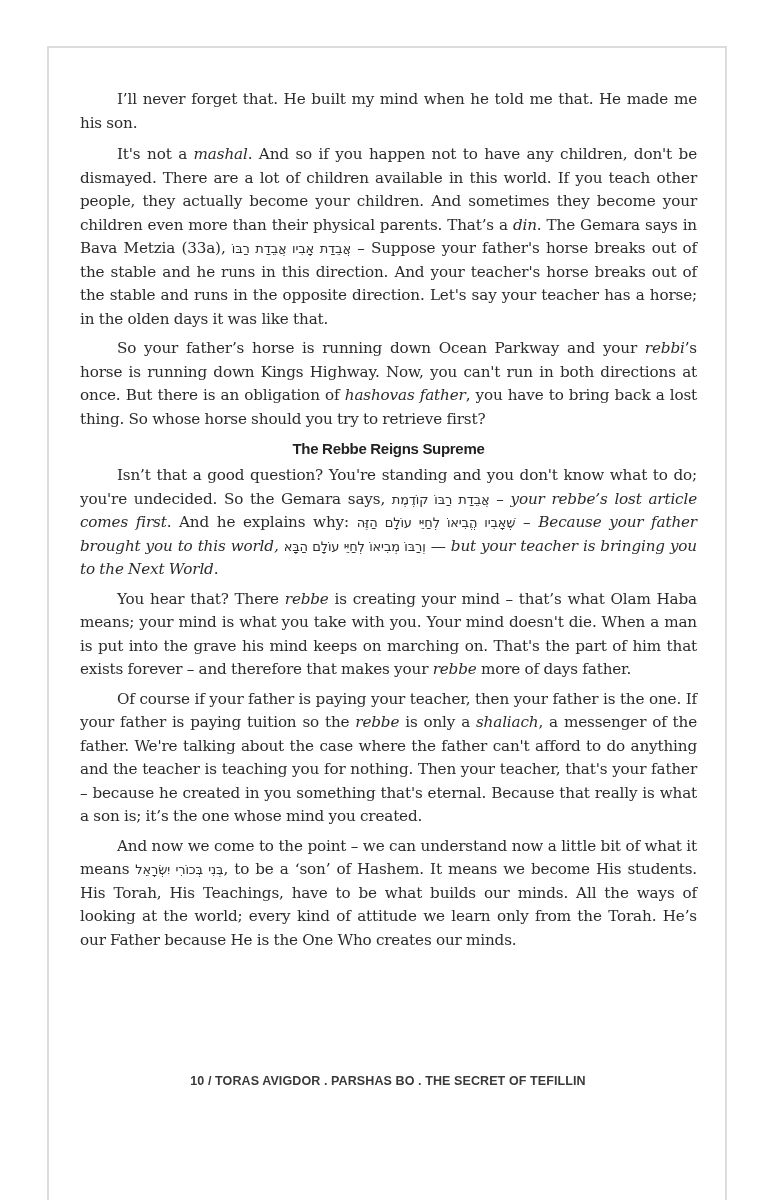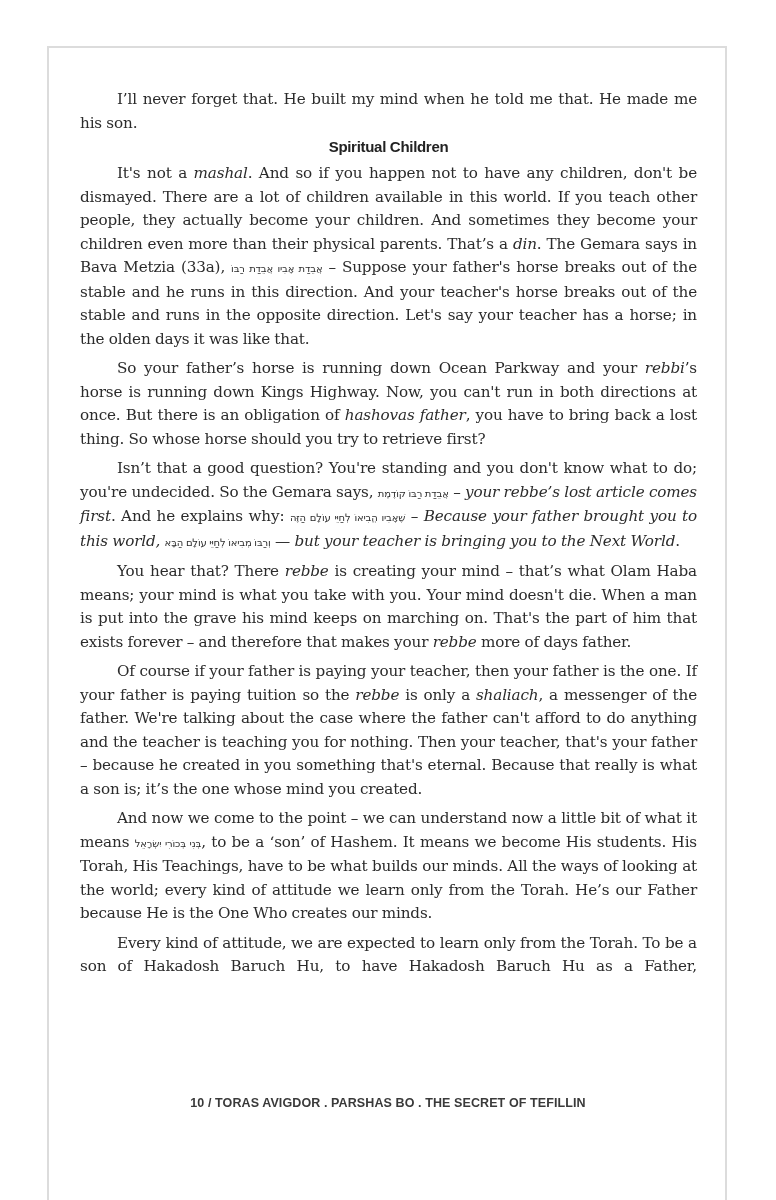--- a/index.html
+++ b/index.html
@@ -42,7 +42,7 @@
       word-spacing: -0.3px;
     }
     .content p.first {
-      margin-bottom: 0;
+      margin-bottom: 8px;
     }
     .content h2 {
       margin: 0 0 3px 0;

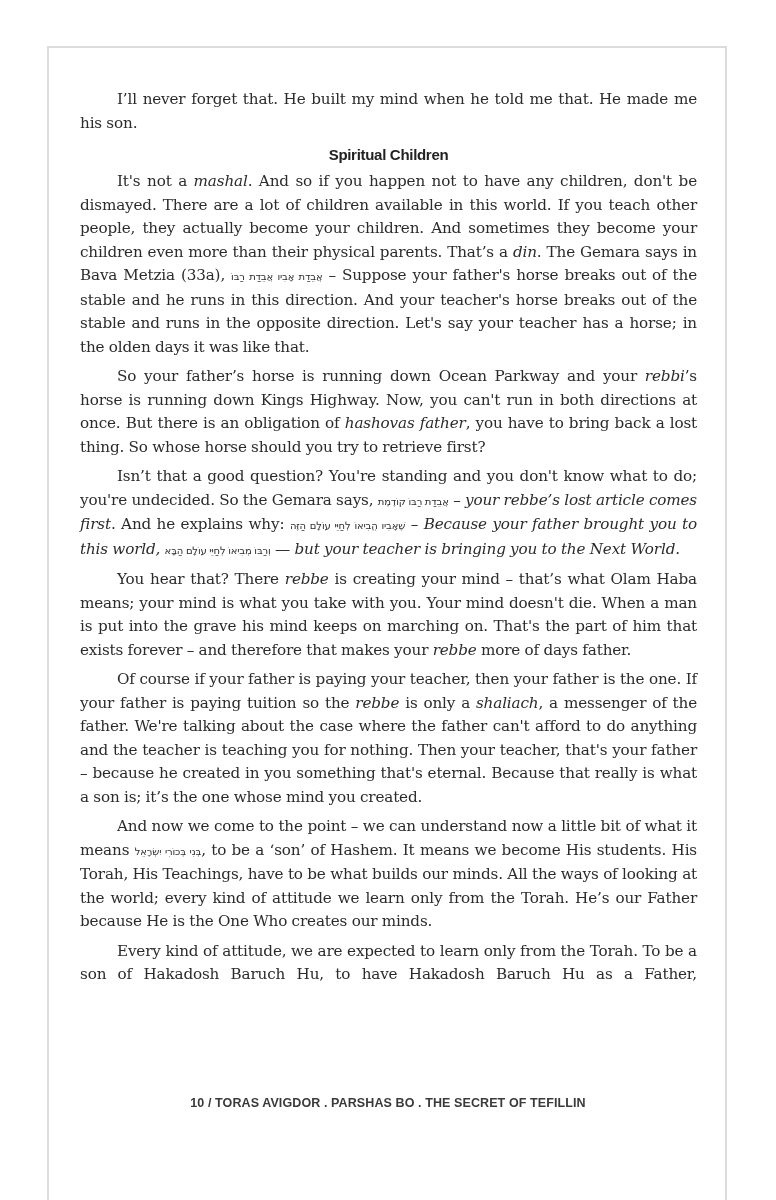--- a/index.html
+++ b/index.html
@@ -83,7 +83,6 @@
 <div class="content">
   <p class="first"><span>I’ll never forget that. He built my mind when he told me that. He made me his son.</span></p>
 
-  <h2>Spiritual Children</h2>
 
   <p><span>It's not a </span><em>mashal</em><span>. And so if you happen not to have any children, don't be dismayed. There are a lot of children available in this world. If you teach other people, they actually become your children. And sometimes they become your children even more than their physical parents. That’s a </span><em>din</em><span>. The Gemara says in Bava Metzia (33a), </span><span class="heb">אֲבֵדַת אָבִיו אֲבֵדַת רַבּוֹ</span><span> – Suppose your father's horse breaks out of the stable and he runs in this direction. And your teacher's horse breaks out of the stable and runs in the opposite direction. Let's say your teacher has a horse; in the olden days it was like that.</span></p>
 

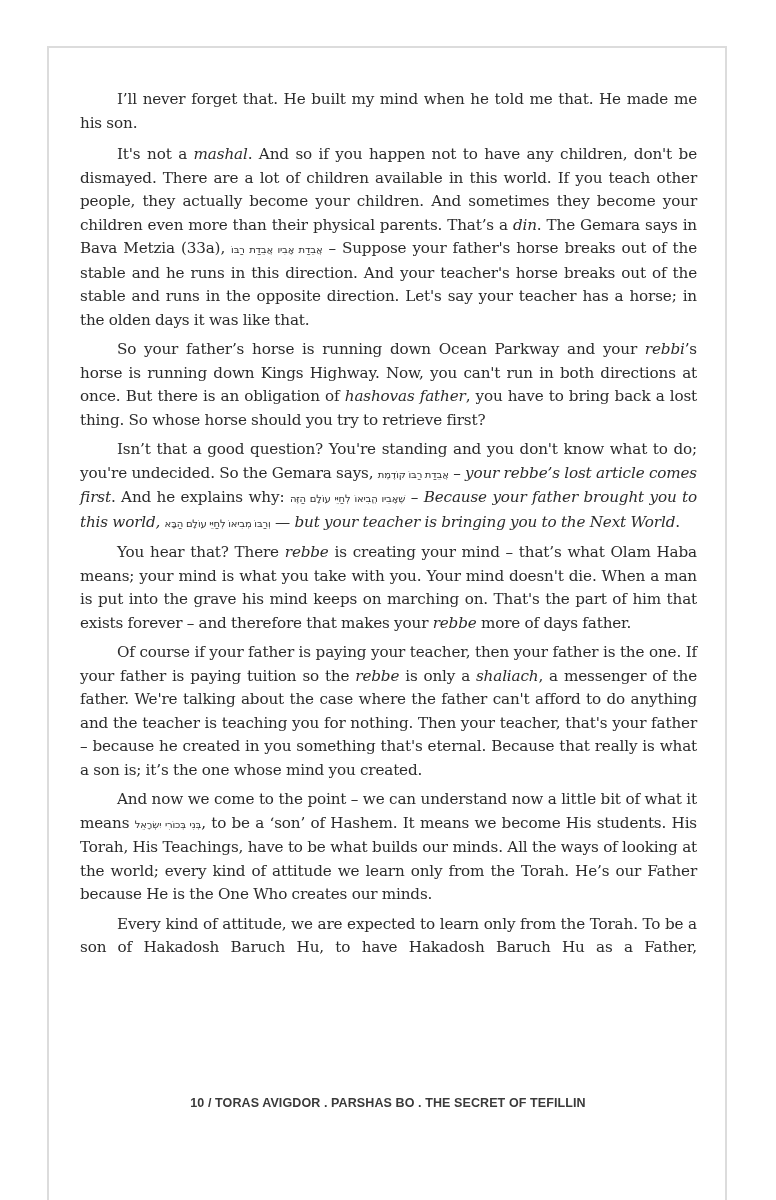--- a/index.html
+++ b/index.html
@@ -58,7 +58,7 @@
     }
     .heb {
       font-family: "DejaVu Sans", "Liberation Sans", sans-serif;
-      font-size: 10px;
+      font-size: 13px;
       unicode-bidi: isolate;
       direction: rtl;
     }

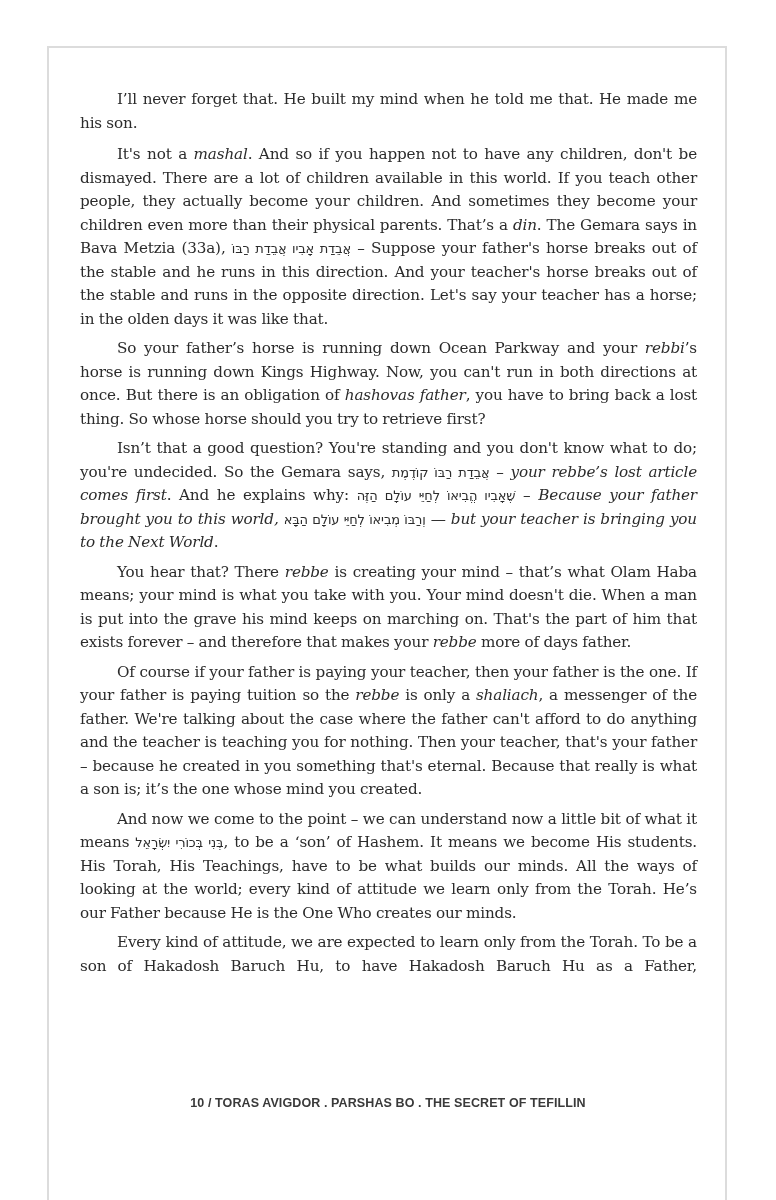--- a/index.html
+++ b/index.html
@@ -88,6 +88,7 @@
 
   <p><span>So your father’s horse is running down Ocean Parkway and your </span><em>rebbi</em><span>’s horse is running down Kings Highway. Now, you can't run in both directions at once. But there is an obligation of </span><em>hashovas father</em><span>, you have to bring back a lost thing. So whose horse should you try to retrieve first?</span></p>
 
+  <h2>The Rebbe Reigns Supreme</h2>
 
   <p><span>Isn’t that a good question? You're standing and you don't know what to do; you're undecided. So the Gemara says, </span><span class="heb">אֲבֵדַת רַבּוֹ קוֹדֶמֶת</span><span> – </span><em>your rebbe’s lost article comes first</em><span>. And he explains why: </span><span class="heb">שֶׁאָבִיו הֱבִיאוֹ לְחַיֵּי עוֹלָם הַזֶּה</span><span> – </span><em>Because your father brought you to this world, </em><span class="heb">וְרַבּוֹ מְבִיאוֹ לְחַיֵּי עוֹלָם הַבָּא</span><span> — </span><em>but your teacher is bringing you to the Next World</em><span>.</span></p>
 

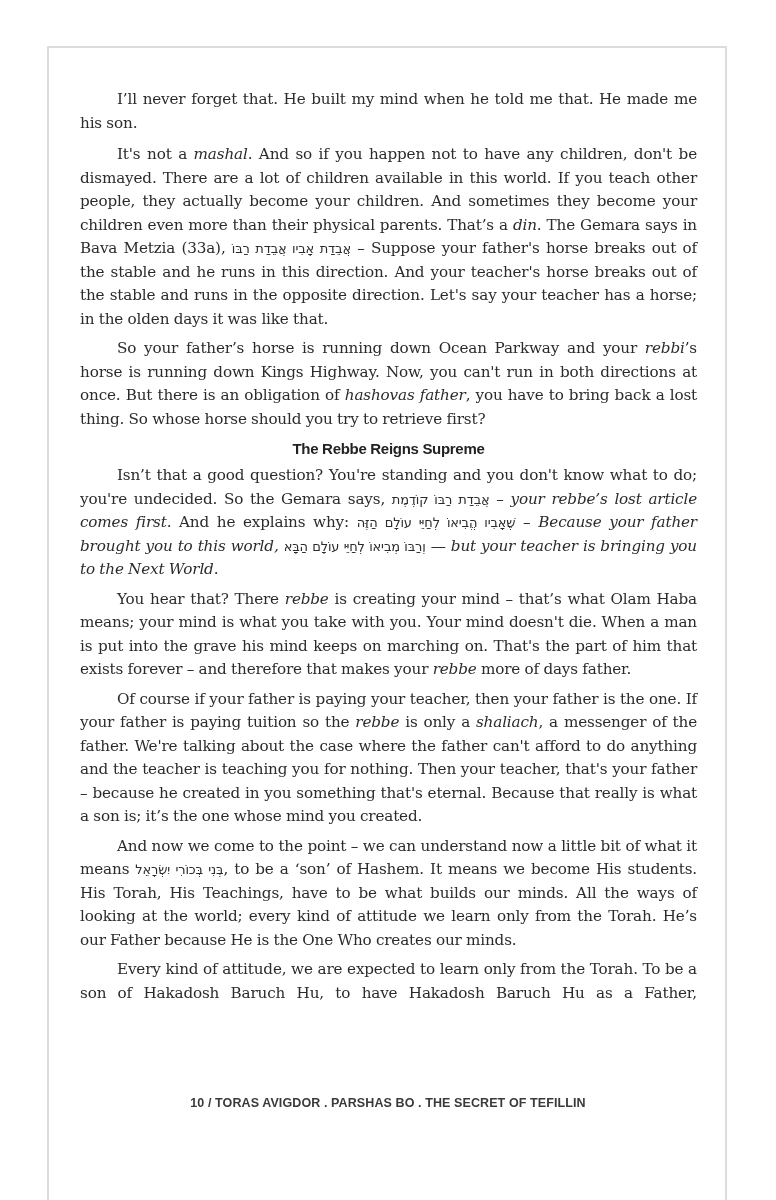--- a/index.html
+++ b/index.html
@@ -99,7 +99,6 @@
 
   <p><span>And now we come to the point – we can understand now a little bit of what it means </span><span class="heb">בְּנִי בְּכוֹרִי יִשְׂרָאֵל</span><span>, to be a ‘son’ of Hashem. It means we become His students. His Torah, His Teachings, have to be what builds our minds. All the ways of looking at the world; every kind of attitude we learn only from the Torah. He’s our Father because He is the One Who creates our minds.</span></p>
 
-  <p style="text-align-last: justify;"><span>Every kind of attitude, we are expected to learn only from the Torah. To be a son of Hakadosh Baruch Hu, to have Hakadosh Baruch Hu as a Father,</span></p>
 </div>
 
 <div class="footer">10 / TORAS AVIGDOR . PARSHAS BO . THE SECRET OF TEFILLIN</div>

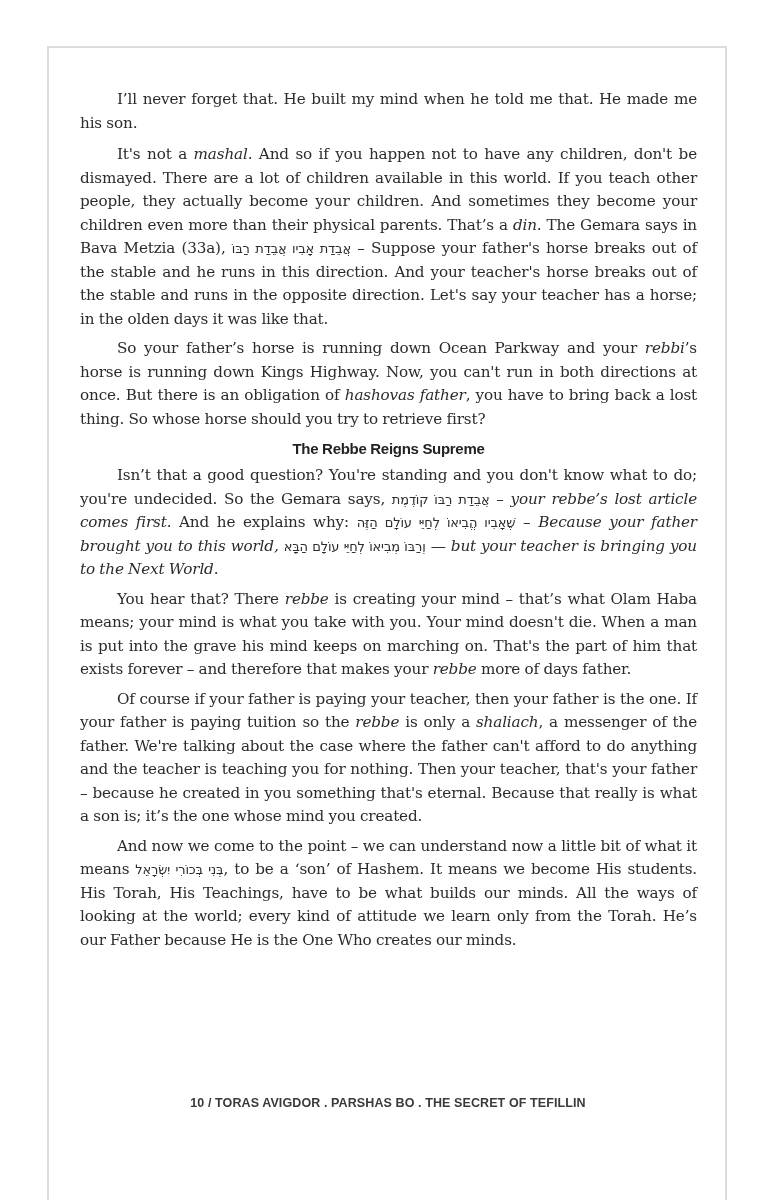--- a/index.html
+++ b/index.html
@@ -66,7 +66,7 @@
       position: absolute;
       left: 0;
       width: 776px;
-      top: 1096px;
+      top: 1074px;
       text-align: center;
       font-family: "Liberation Sans", "DejaVu Sans", sans-serif;
       font-weight: bold;

